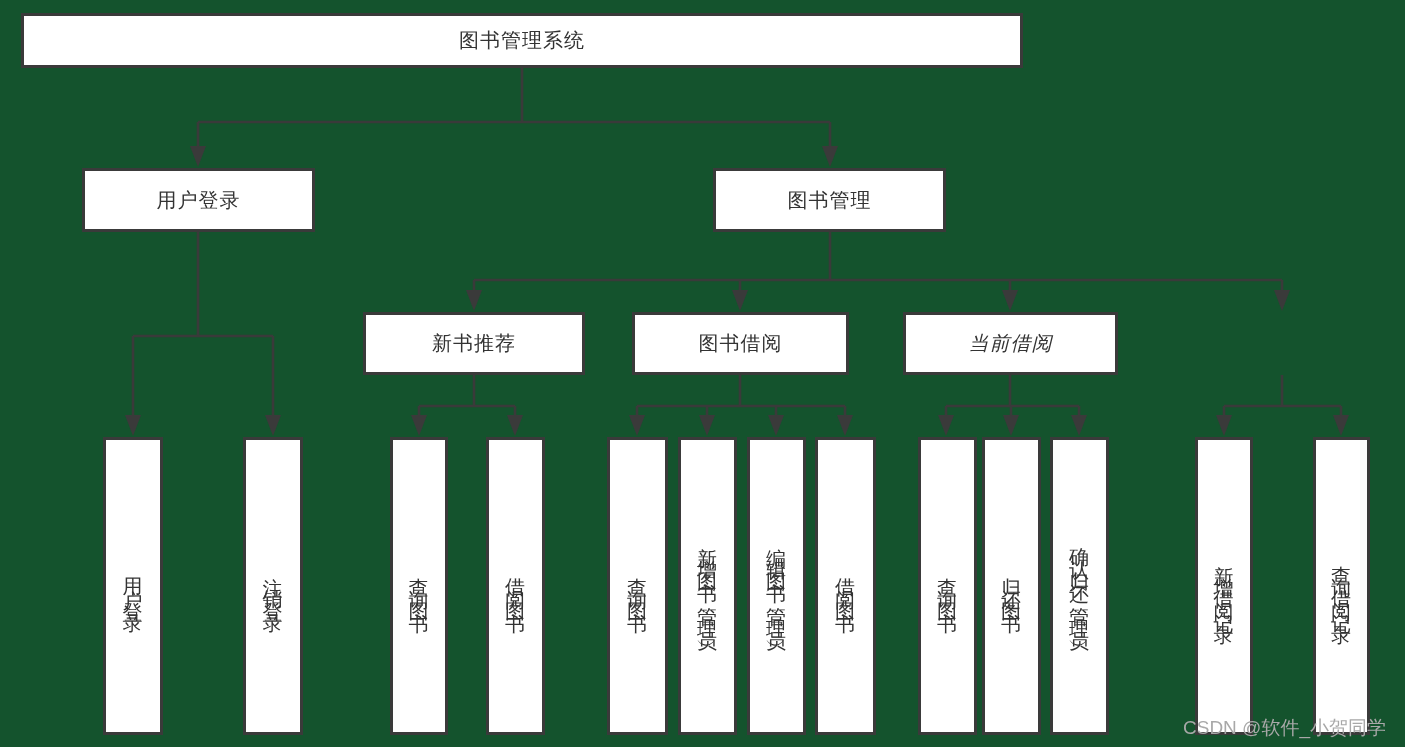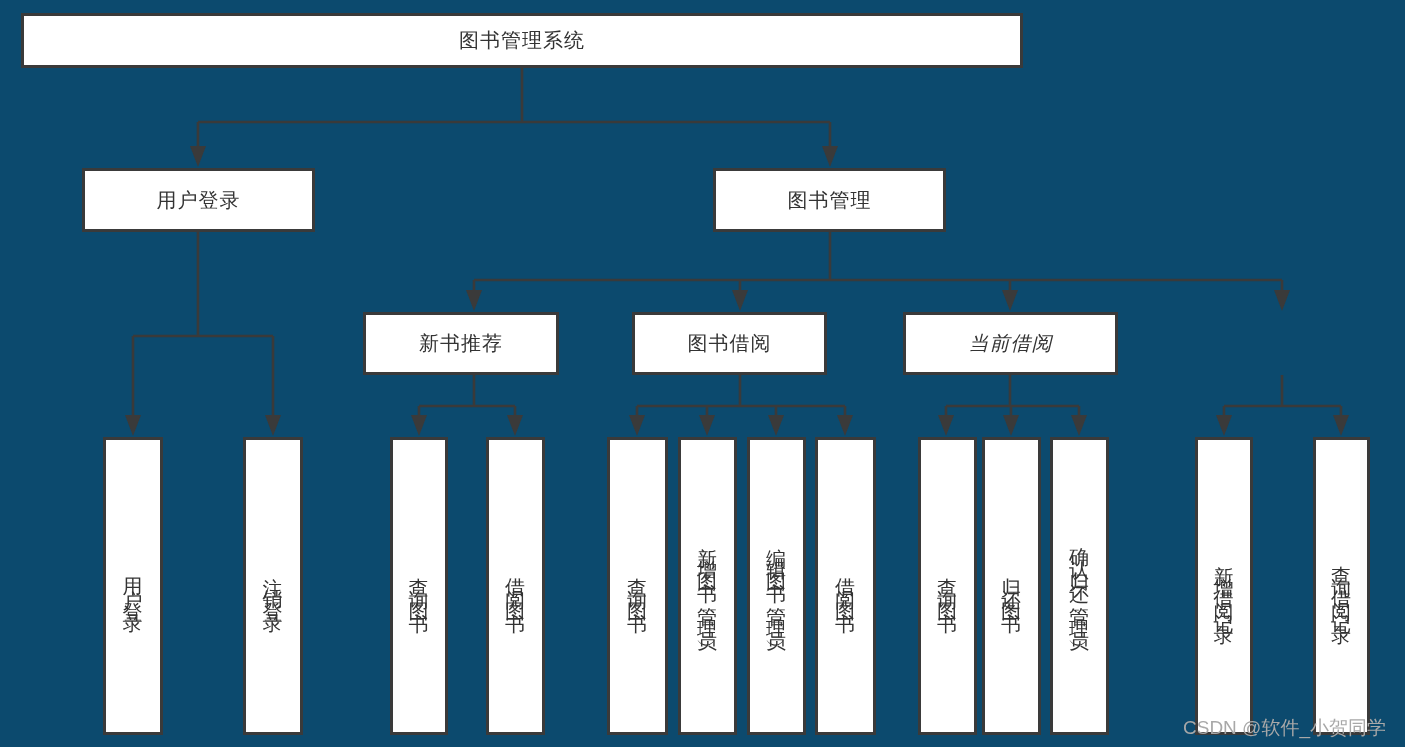--- a/index.html
+++ b/index.html
@@ -10,7 +10,7 @@
   #stage {
     position: relative;
     width: 1405px; height: 747px;
-    background: #0c4a6e;
+    background: #14532d;
     overflow: hidden;
   }
   #connectors {

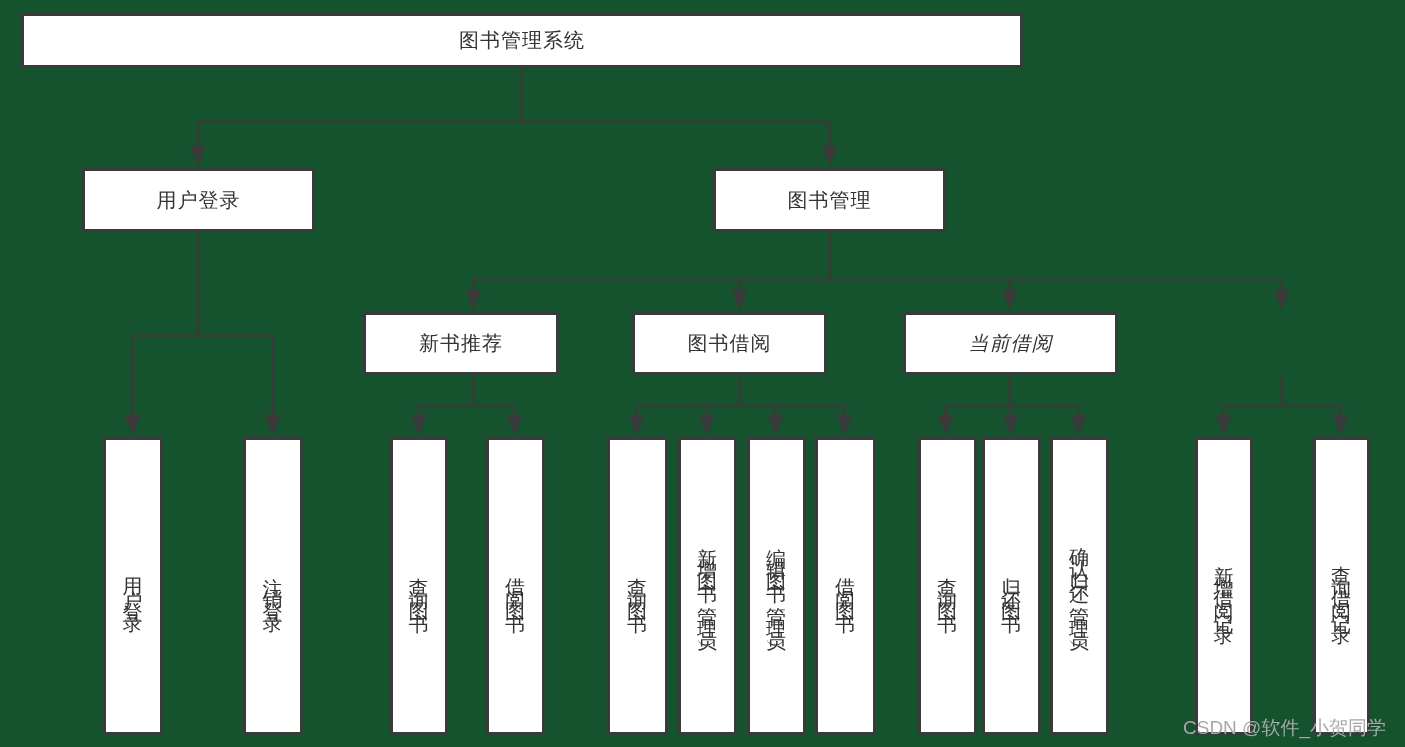--- a/index.html
+++ b/index.html
@@ -41,7 +41,7 @@
   #n-root            { left: 21px;   top: 13px;  width: 1002px; height: 55px; }
   #n-user-login      { left: 82px;   top: 168px; width: 233px;  height: 64px; }
   #n-book-mgmt       { left: 713px;  top: 168px; width: 233px;  height: 64px; }
-  #n-new-books       { left: 363px;  top: 312px; width: 196px;  height: 63px; }
+  #n-new-books       { left: 363px;  top: 312px; width: 222px;  height: 63px; }
   #n-book-borrow     { left: 632px;  top: 312px; width: 195px;  height: 63px; }
   #n-current-borrow  { left: 903px;  top: 312px; width: 215px;  height: 63px; font-style: italic; }
   #n-borrow-records  { left: 1175px; top: 312px; width: 215px;  height: 63px; }

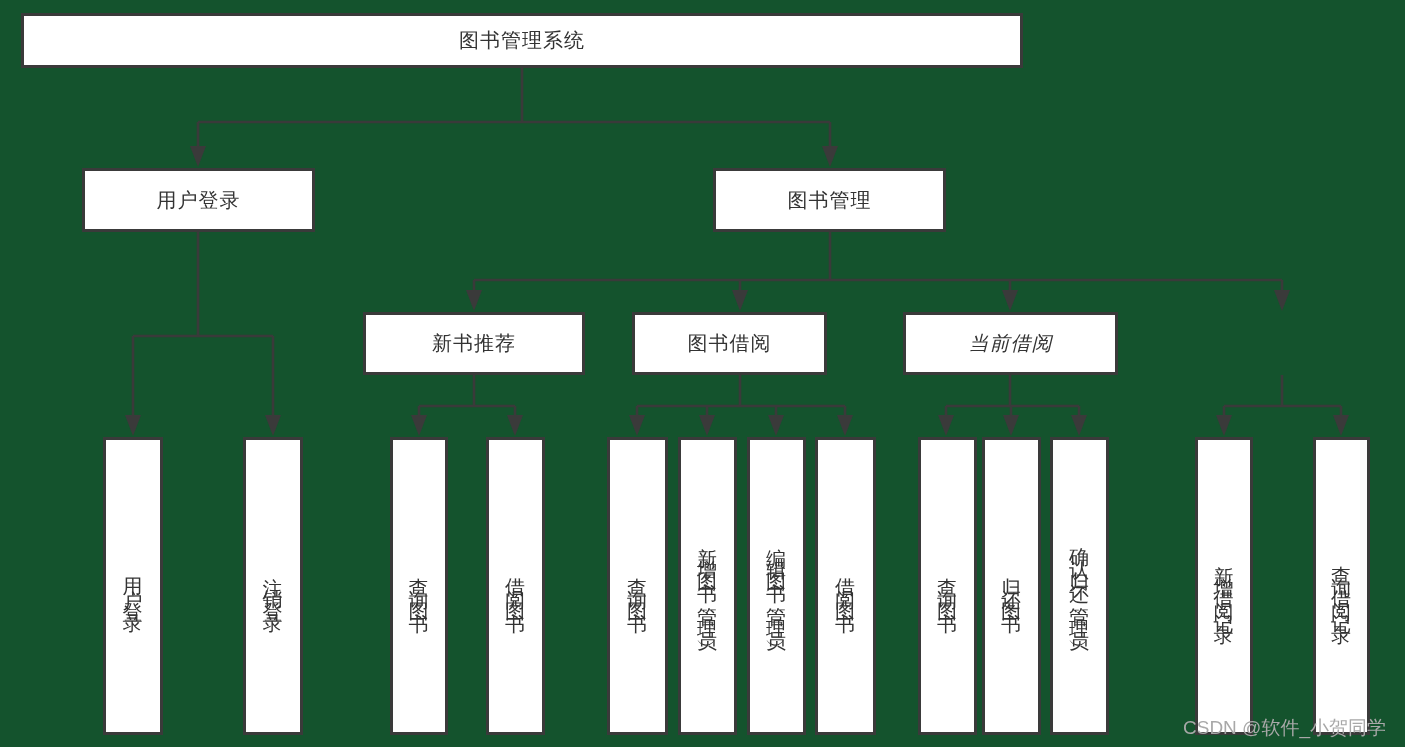--- a/index.html
+++ b/index.html
@@ -42,7 +42,7 @@
   #n-user-login      { left: 82px;   top: 168px; width: 233px;  height: 64px; }
   #n-book-mgmt       { left: 713px;  top: 168px; width: 233px;  height: 64px; }
   #n-new-books       { left: 363px;  top: 312px; width: 222px;  height: 63px; }
-  #n-book-borrow     { left: 632px;  top: 312px; width: 195px;  height: 63px; }
+  #n-book-borrow     { left: 632px;  top: 312px; width: 217px;  height: 63px; }
   #n-current-borrow  { left: 903px;  top: 312px; width: 215px;  height: 63px; font-style: italic; }
   #n-borrow-records  { left: 1175px; top: 312px; width: 215px;  height: 63px; }
   

